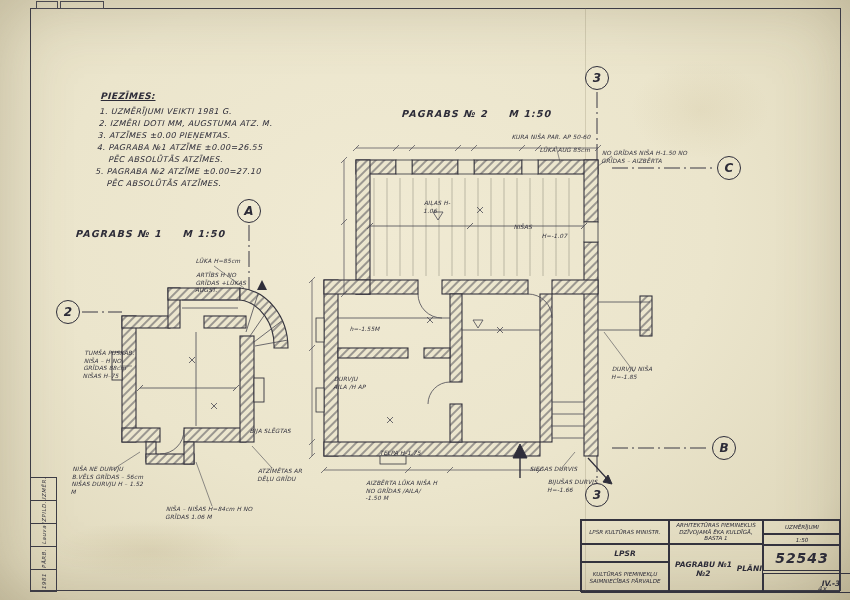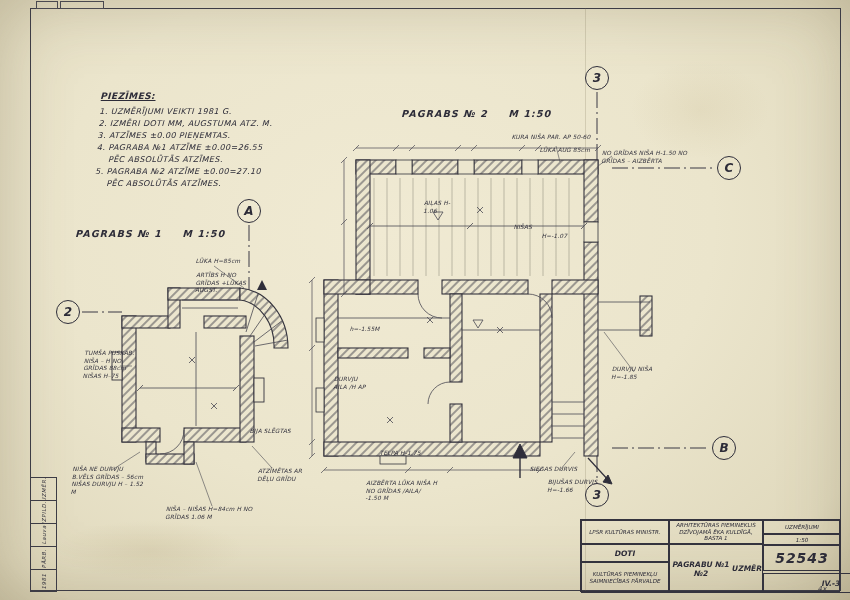--- a/index.html
+++ b/index.html
@@ -236,7 +236,7 @@
 
   <div class="tb">
     <div class="cell small" style="left:0;top:0;width:88px;height:24px;">LPSR KULTŪRAS MINISTR.</div>
-    <div class="cell med" style="left:0;top:24px;width:88px;height:18px;">DOTI</div>
+    <div class="cell med" style="left:0;top:24px;width:88px;height:18px;">LPSR</div>
     <div class="cell small" style="left:0;top:42px;width:88px;height:31px;">KULTŪRAS PIEMINEKĻU SAIMNIECĪBAS PĀRVALDE</div>
     <div class="cell small" style="left:88px;top:0;width:94px;height:24px;">ARHITEKTŪRAS PIEMINEKLIS DZĪVOJAMĀ ĒKA KULDĪGĀ, BASTA 1</div>
     <div class="cell" style="left:88px;top:24px;width:94px;height:49px;">

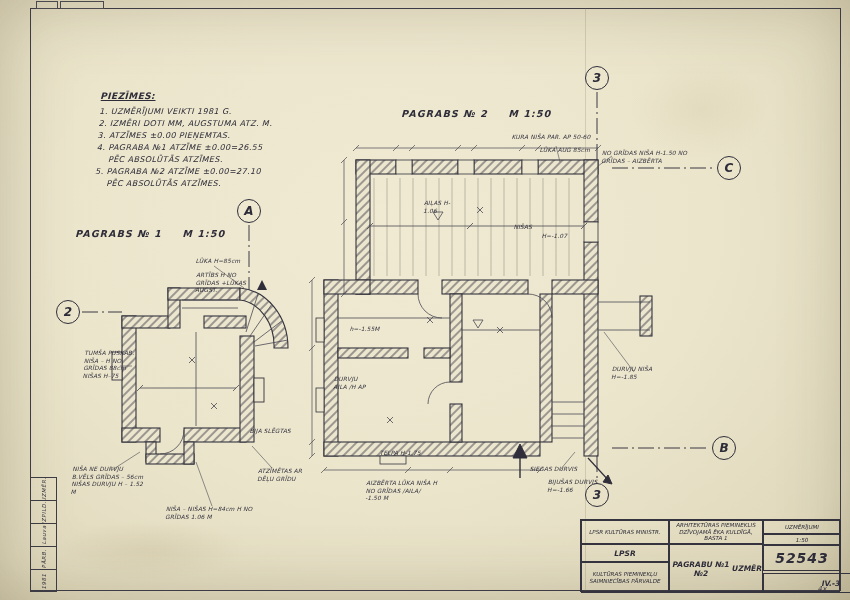--- a/index.html
+++ b/index.html
@@ -241,7 +241,7 @@
     <div class="cell small" style="left:88px;top:0;width:94px;height:24px;">ARHITEKTŪRAS PIEMINEKLIS DZĪVOJAMĀ ĒKA KULDĪGĀ, BASTA 1</div>
     <div class="cell" style="left:88px;top:24px;width:94px;height:49px;">
       <div class="med">PAGRABU №1 №2</div>
-      <div class="med">UZMĒR</div>
+      <div class="med">PLĀNI</div>
     </div>
     <div class="cell small" style="left:182px;top:0;width:78px;height:14px;">UZMĒRĪJUMI</div>
     <div class="cell small" style="left:182px;top:14px;width:78px;height:12px;">1:50</div>

